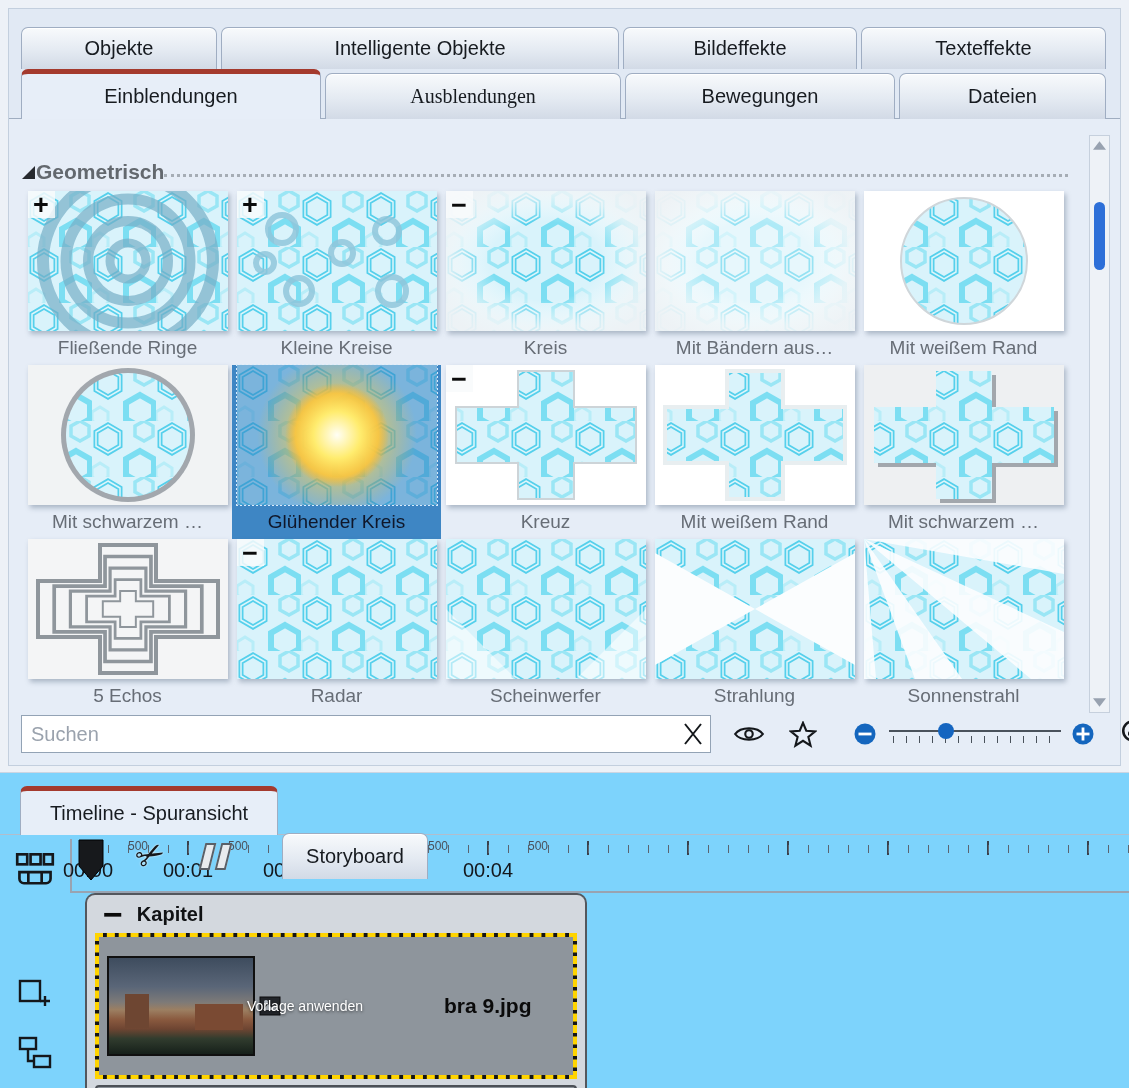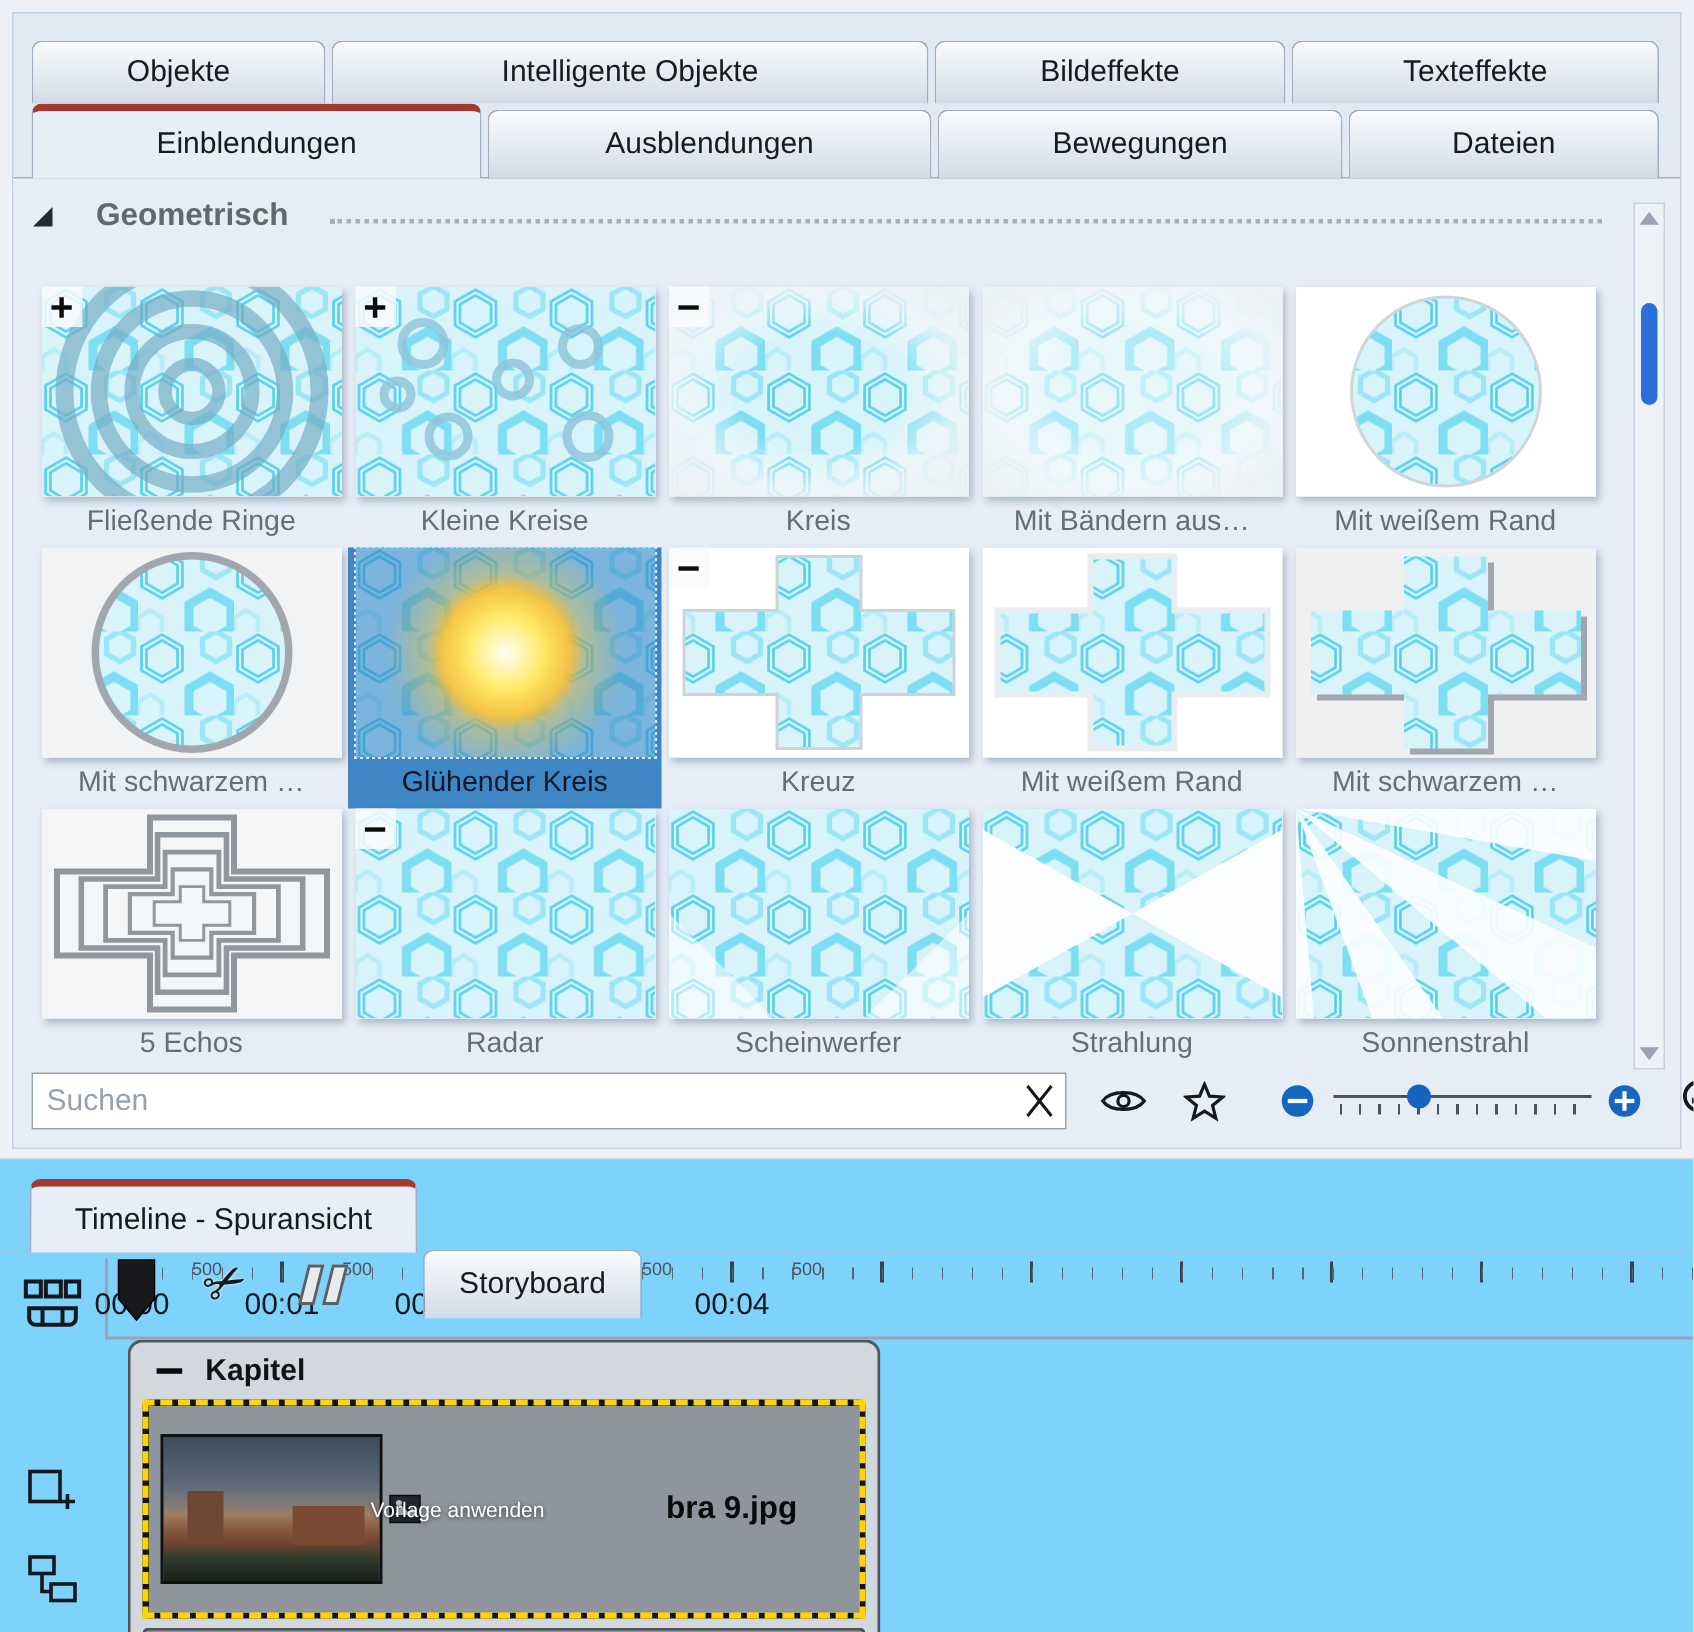--- a/index.html
+++ b/index.html
@@ -25,7 +25,7 @@
   .fx-tabs-top .tab:nth-child(4){flex:1;}
   .fx-tabs-main{left:12px;top:60px;right:14px;height:50px;z-index:2;}
   .fx-tabs-main .tab:nth-child(1){width:300px;}
-  .fx-tabs-main .tab:nth-child(2){width:296px;}
+  .fx-tabs-main .tab:nth-child(2){width:296px;font-family:Liberation Serif, serif;}
   .fx-tabs-main .tab:nth-child(3){width:270px;}
   .fx-tabs-main .tab:nth-child(4){flex:1;}
   .fx-body{position:absolute;left:0;top:109px;right:0;bottom:0;background:#e6edf7;border-top:1px solid #9fadc0;}

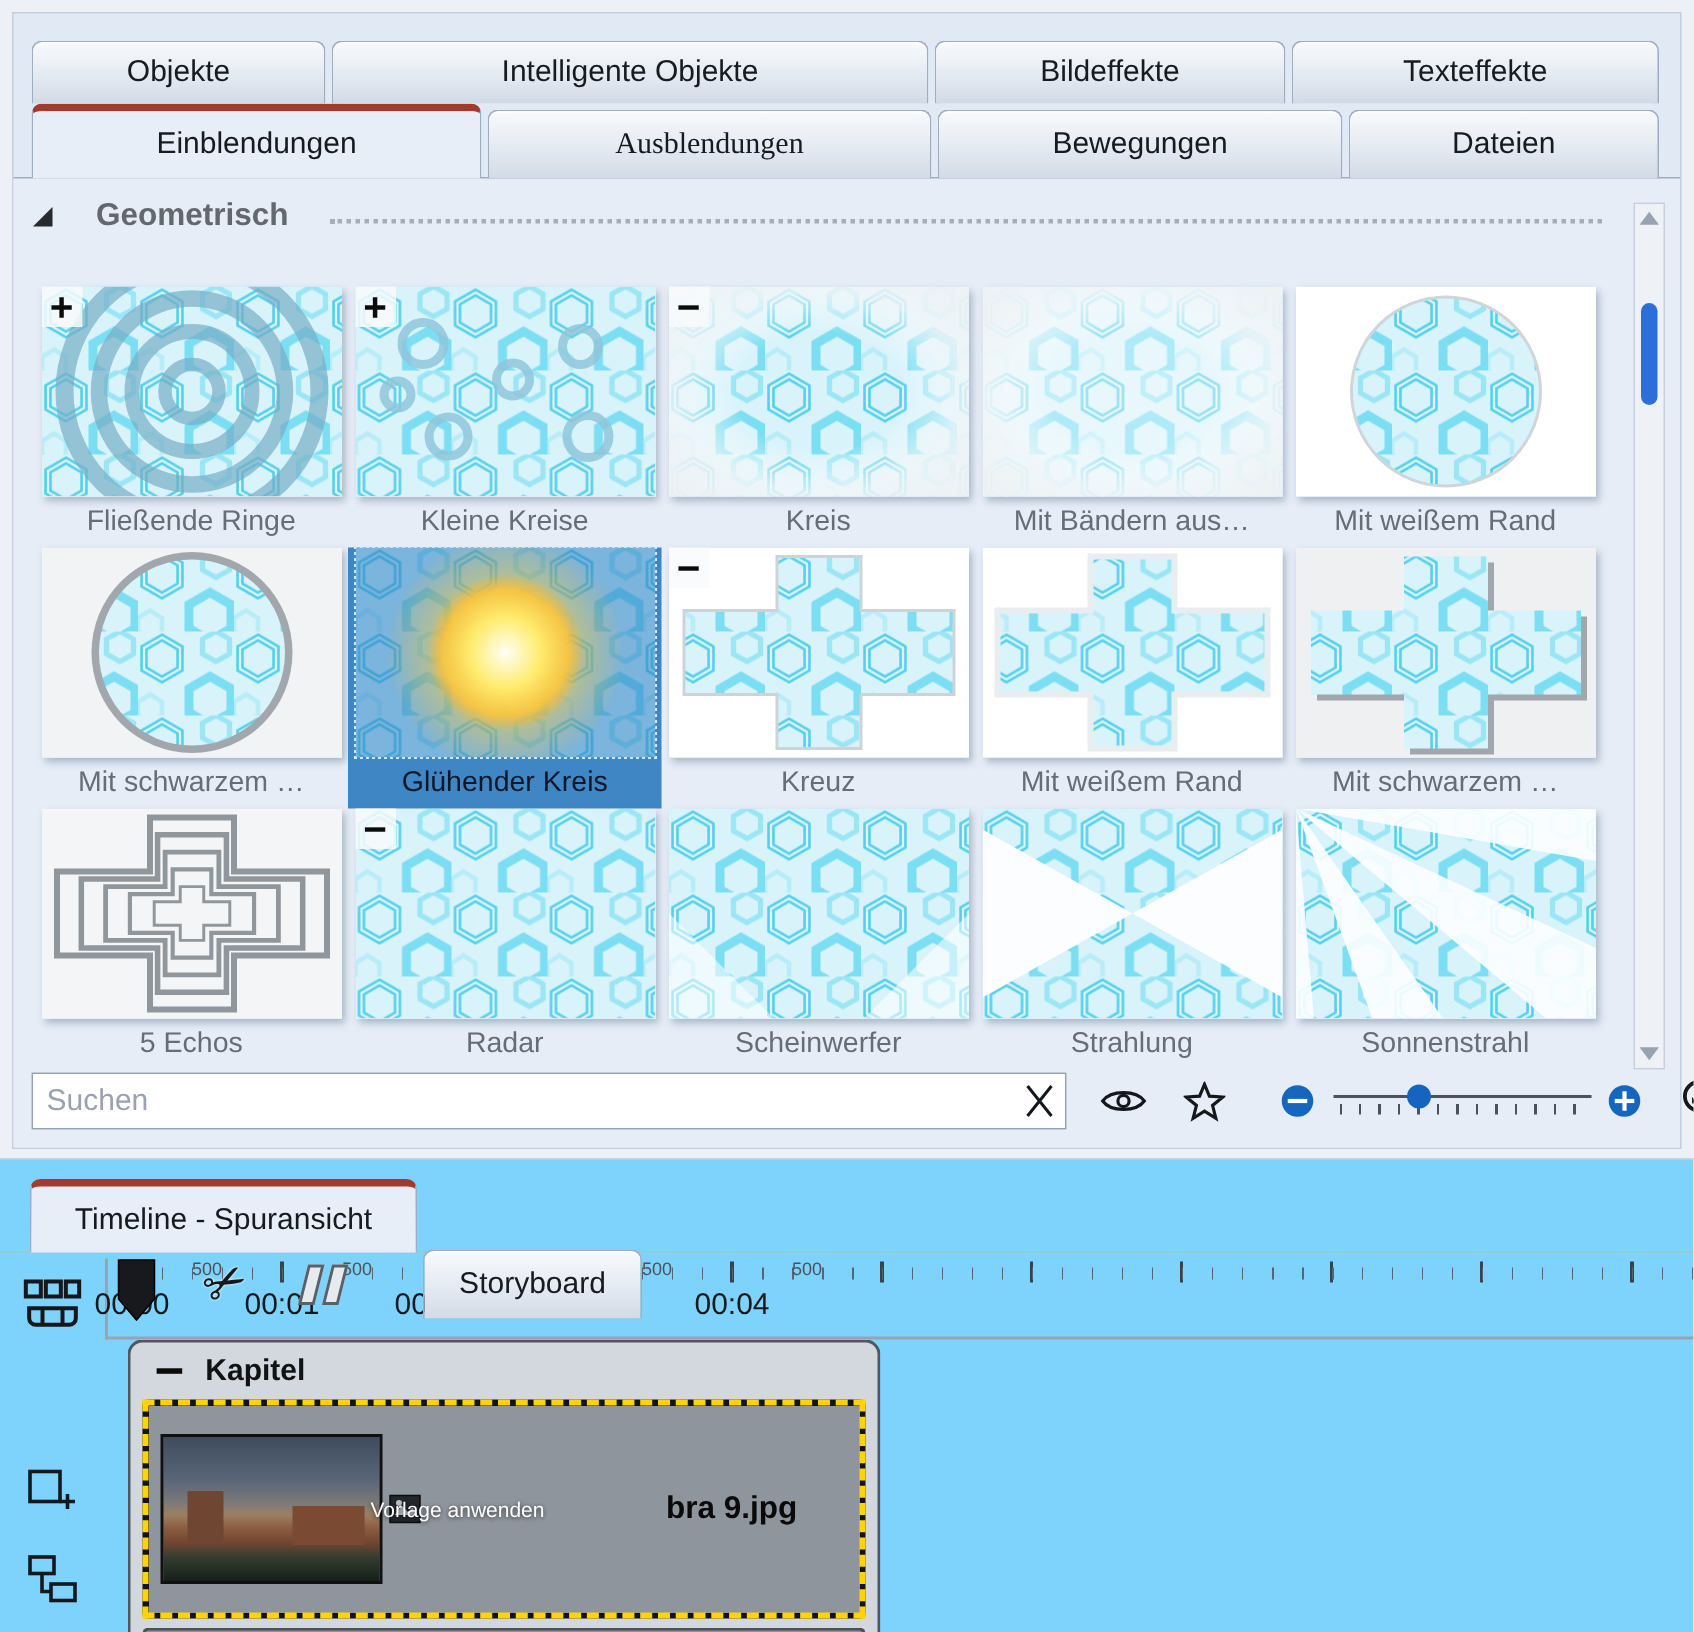--- a/index.html
+++ b/index.html
@@ -30,7 +30,7 @@
   .fx-tabs-main .tab:nth-child(4){flex:1;}
   .fx-body{position:absolute;left:0;top:109px;right:0;bottom:0;background:#e6edf7;border-top:1px solid #9fadc0;}
 
-  .section{position:absolute;left:12px;top:8px;right:52px;height:34px;display:flex;align-items:center;gap:28px;}
+  .section{position:absolute;left:12px;top:36px;right:52px;height:34px;display:flex;align-items:center;gap:0;}
   .section-title{font-size:21px;font-weight:bold;color:#63686e;}
   .dotted{flex:1;border-top:3px dotted #a6adb5;margin-top:6px;}
 

